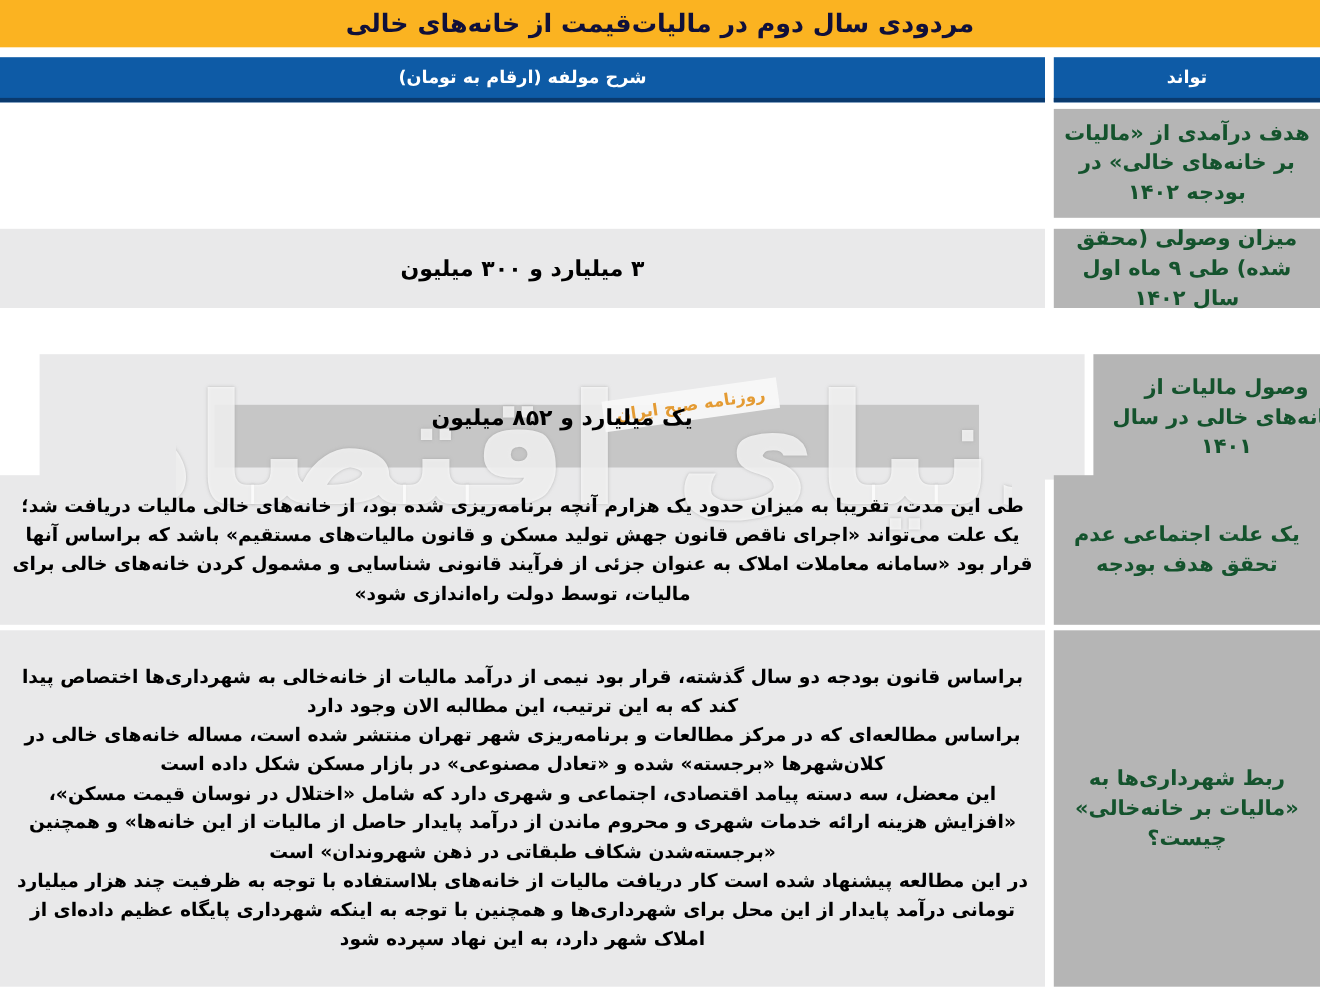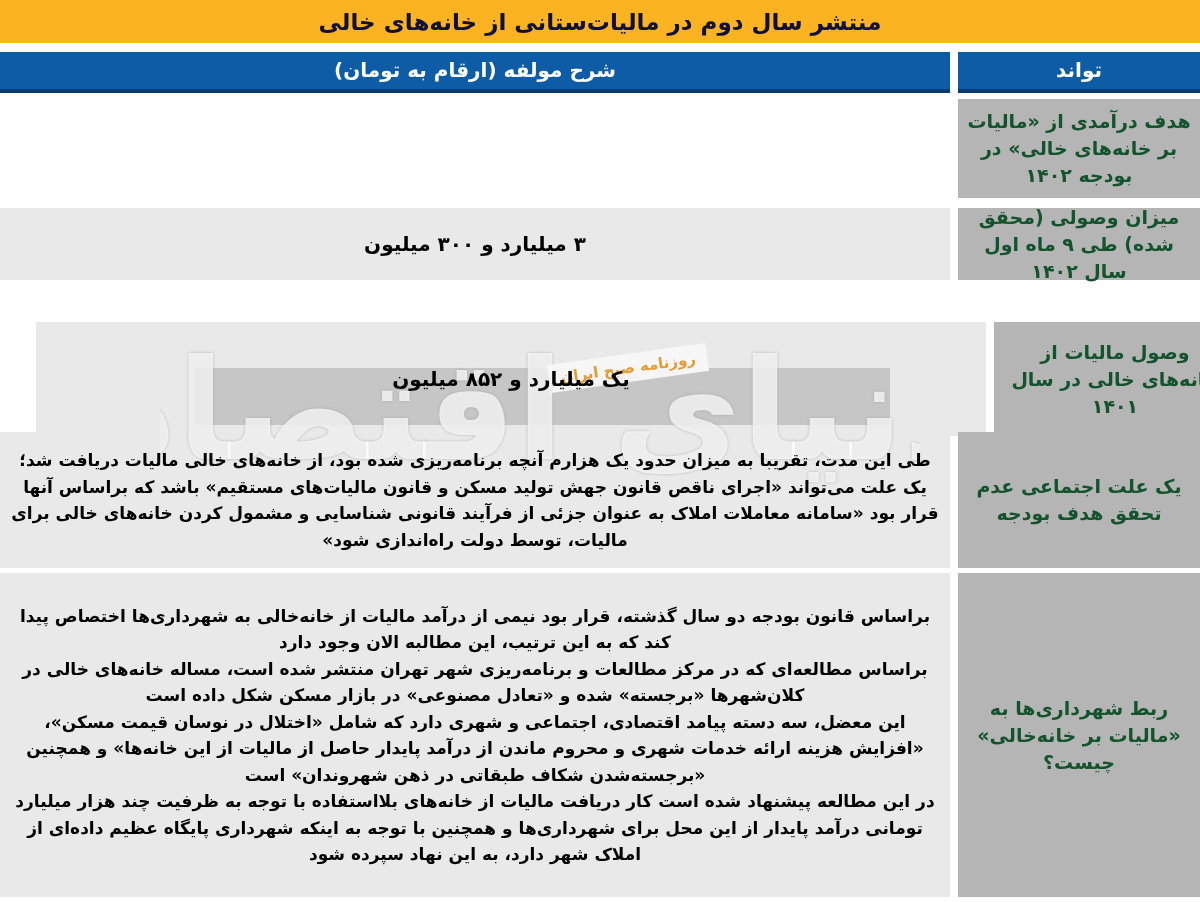--- a/index.html
+++ b/index.html
@@ -47,7 +47,7 @@
 <div class="page">
 
   <div class="banner">
-    <div class="title">منتشر سال دوم در مالیات‌ستانی از خانه‌های خالی</div>
+    <div class="title">مردودی سال دوم در مالیات‌قیمت از خانه‌های خالی</div>
   </div>
 
   <div class="cell desc-cell hdr-cell row-hdr">

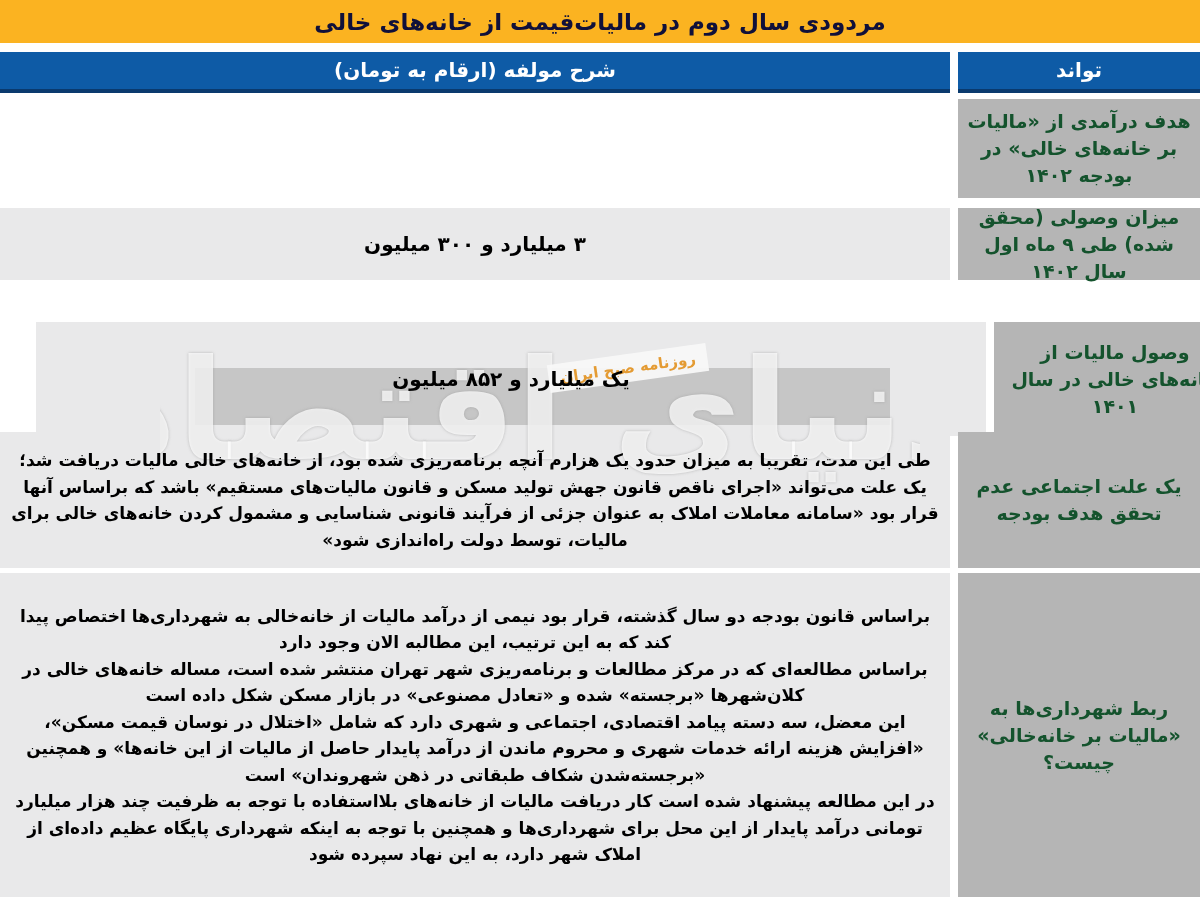--- a/index.html
+++ b/index.html
@@ -18,7 +18,7 @@
 
   
   .hdr-cell{background:#0E5BA6;border-bottom:4px solid #0A3A6E;}
-  .hdr-cell .lbl{color:#ffffff;font-size:20px;font-weight:bold;padding-bottom:2px;}
+  .hdr-cell .lbl{color:#ffffff;font-size:16px;font-weight:bold;padding-bottom:2px;}
 
   .row-hdr{top:52px;height:41px;}
   .row-1{top:99px;height:99px;}

